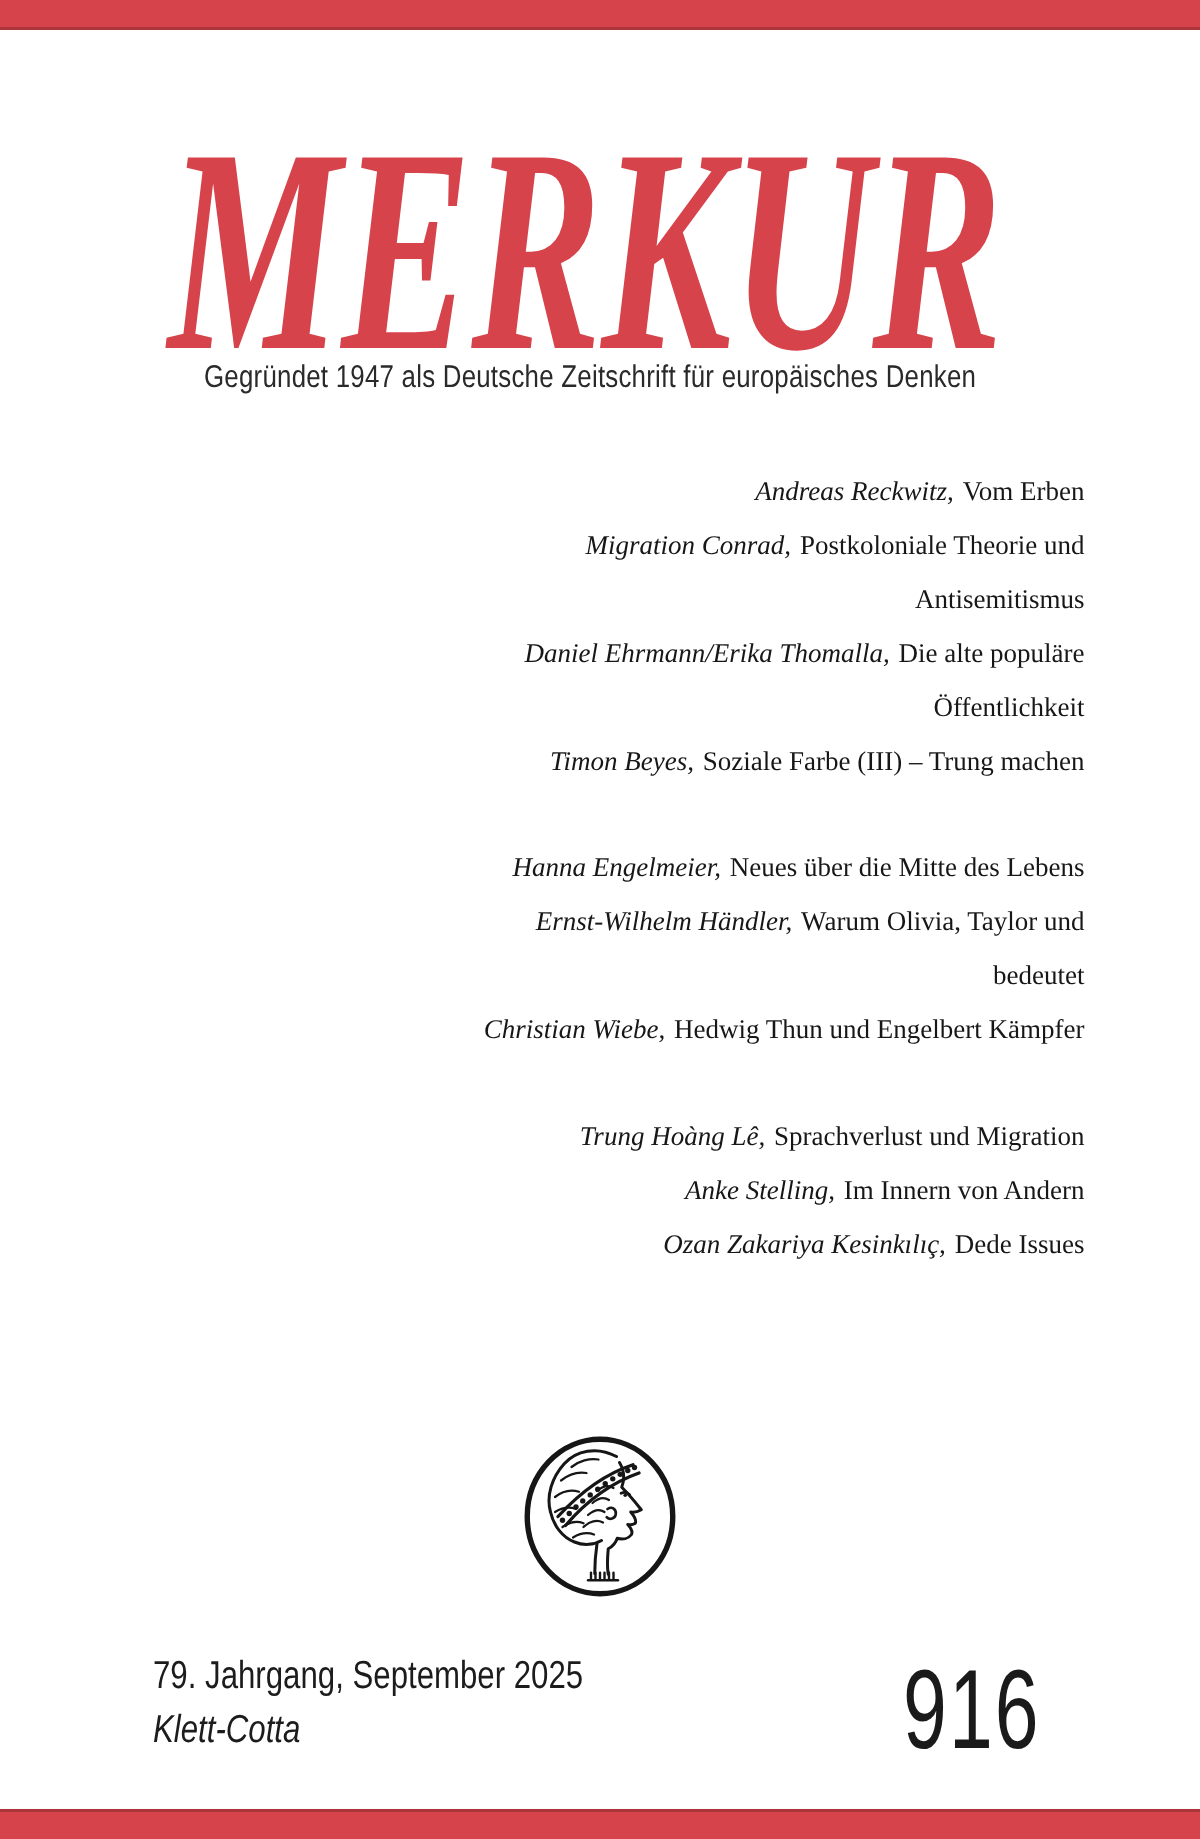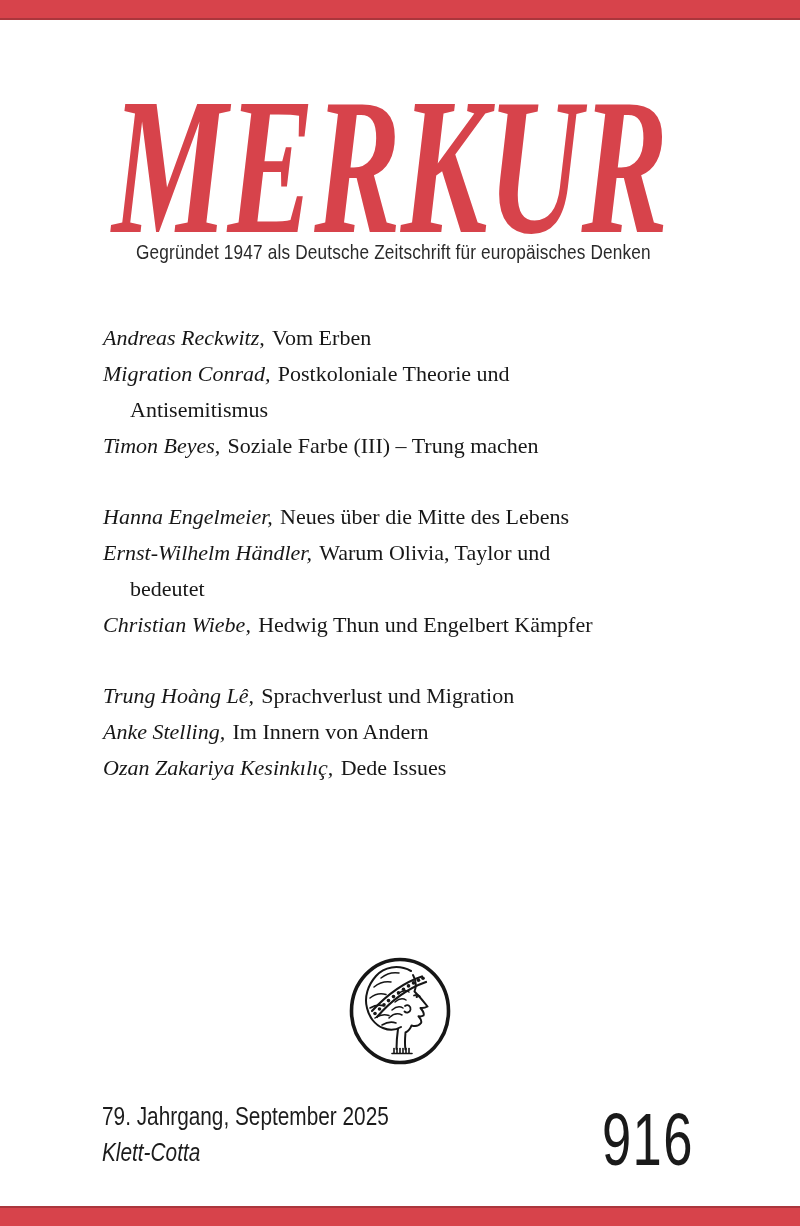--- a/index.html
+++ b/index.html
@@ -23,8 +23,8 @@
       letter-spacing:0.2px;transform:scaleX(0.82);transform-origin:0 0;}
 
   
-  .toc{position:absolute;left:103px;top:320px;width:620px;
-       font-size:22px;line-height:36px;}
+  .toc{position:absolute;left:103px;top:309px;width:620px;
+       font-size:18px;line-height:36px;text-align:right;}
   .toc-group + .toc-group{margin-top:35px;}
   .toc-item{margin:0;padding-left:27px;text-indent:-27px;}
   .toc-author{font-style:italic;margin-right:0.33em;}

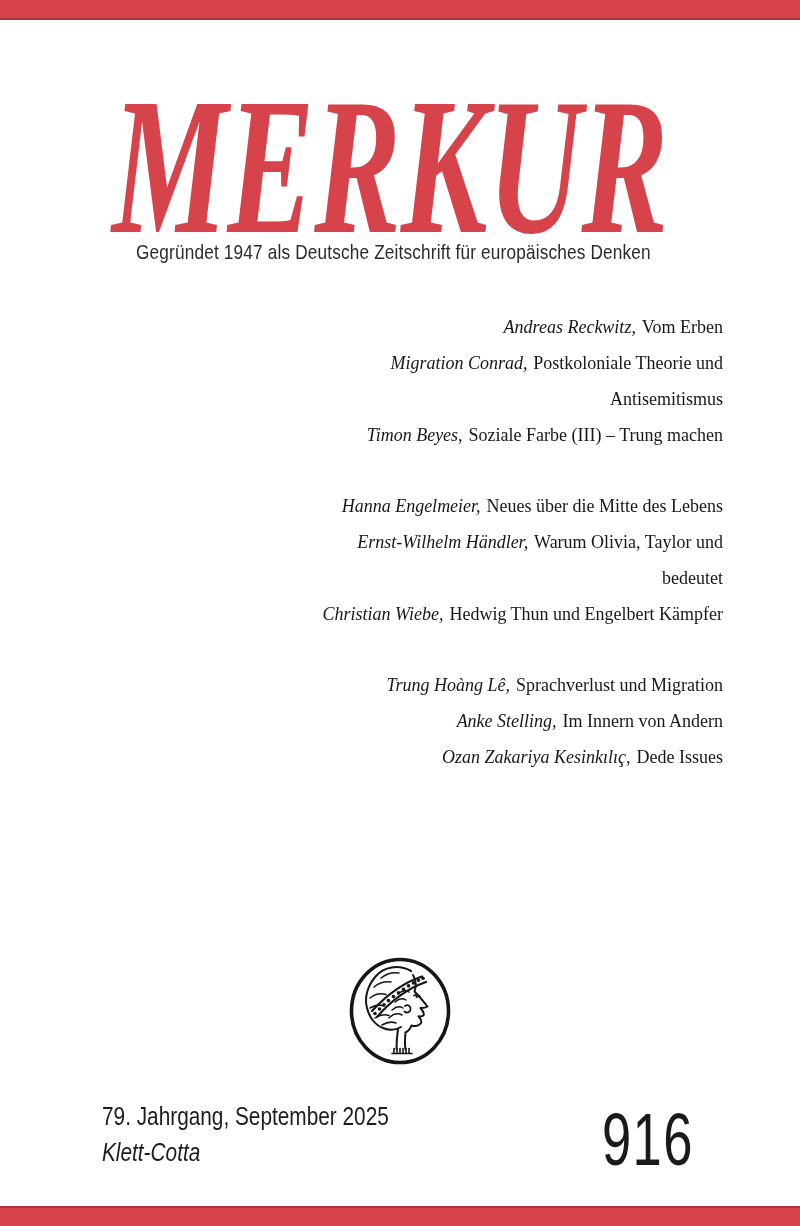--- a/index.html
+++ b/index.html
@@ -66,6 +66,10 @@
       <p class="toc-item">
         <span class="toc-author">Migration Conrad,</span><span class="toc-work">Postkoloniale Theorie und</span>
         <span class="toc-line-cont">Antisemitismus</span>
+      </p>
+      <p class="toc-item">
+        <span class="toc-author">Daniel Ehrmann/Erika Thomalla,</span><span class="toc-work">Die alte populäre</span>
+        <span class="toc-line-cont">Öffentlichkeit</span>
       </p>
       <p class="toc-item">
         <span class="toc-author">Timon Beyes,</span><span class="toc-work">Soziale Farbe (III) – Trung machen</span>

